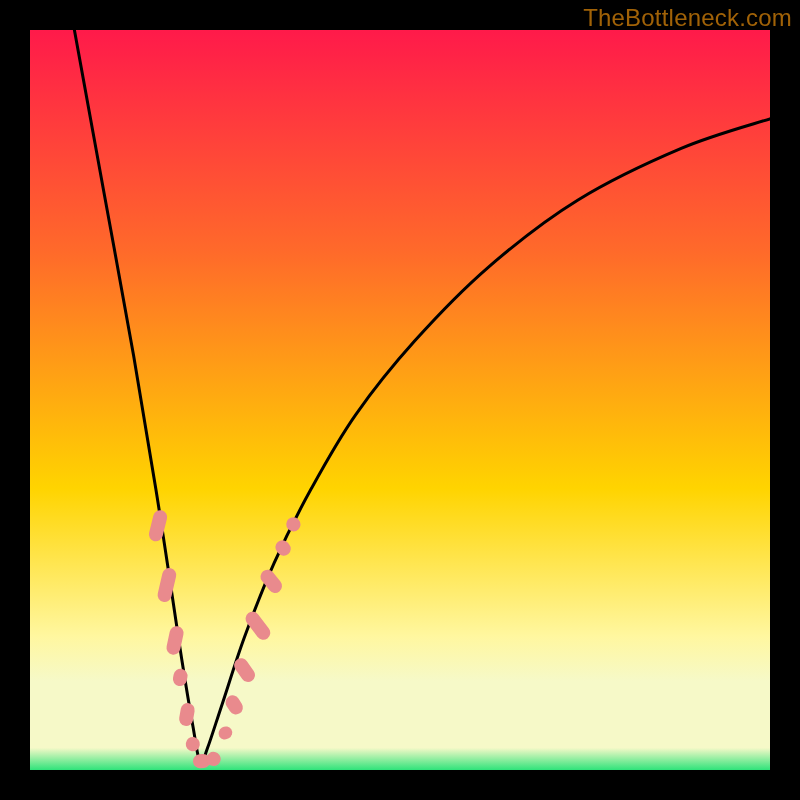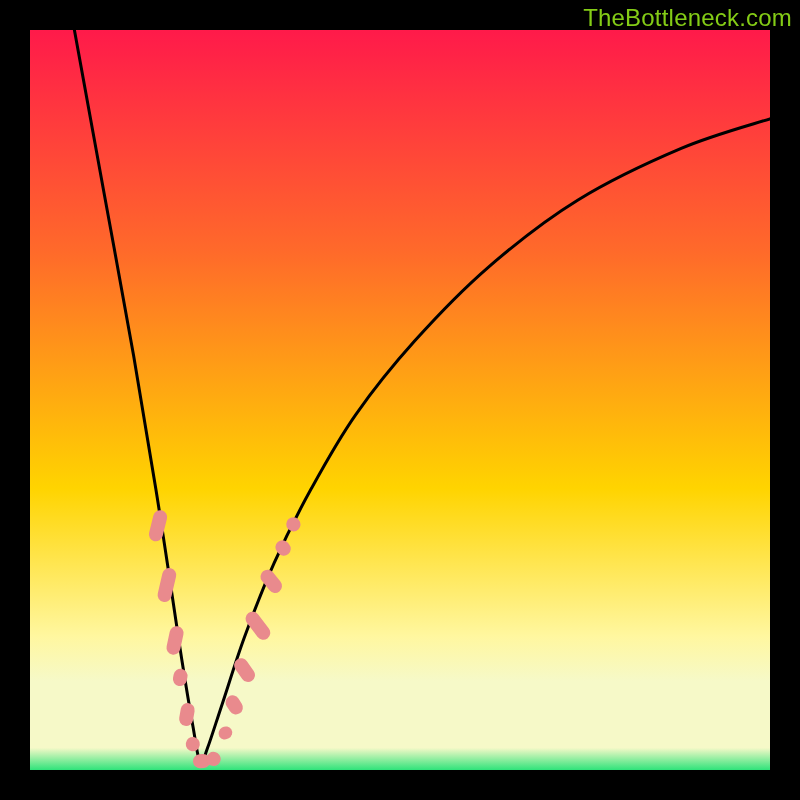--- a/index.html
+++ b/index.html
@@ -37,7 +37,7 @@
     position: absolute;
     top: 4px;
     right: 8px;
-    color: #84cc16;
+    color: #a16207;
     font-size: 24px;
     font-weight: 400;
     letter-spacing: 0.2px;

